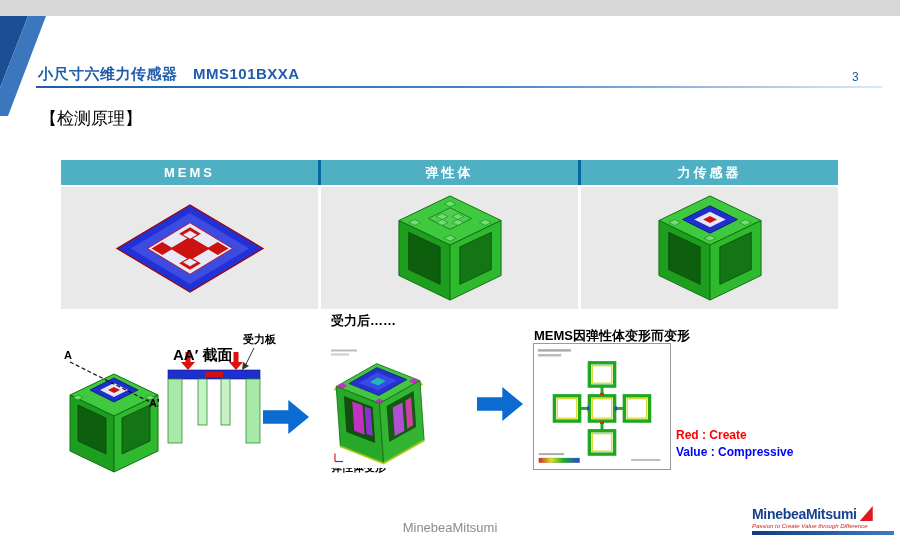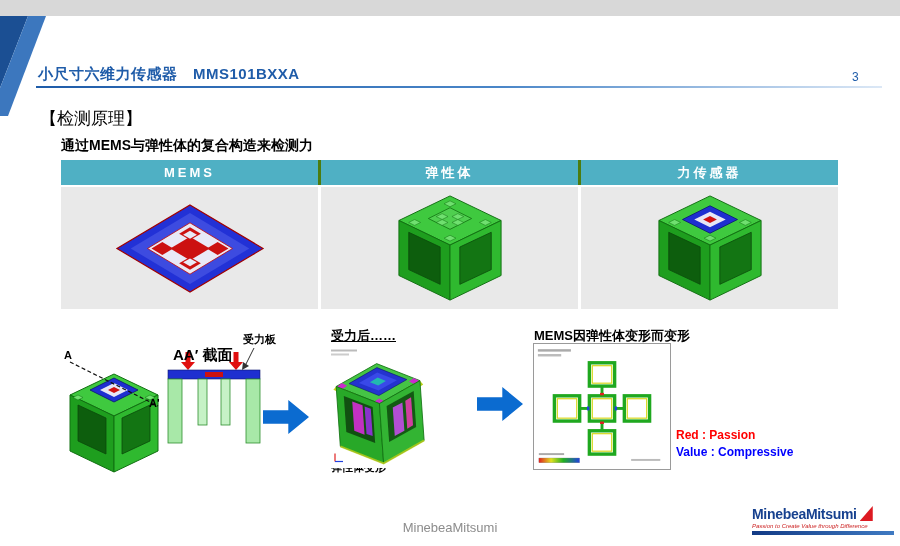--- a/index.html
+++ b/index.html
@@ -80,7 +80,6 @@
   <div class="abs header-rule"></div>
 
   <div class="abs section-heading">【检测原理】</div>
-  <div class="abs sub-heading">通过MEMS与弹性体的复合构造来检测力</div>
 
   <div class="abs compare-table">
     <div class="thead">

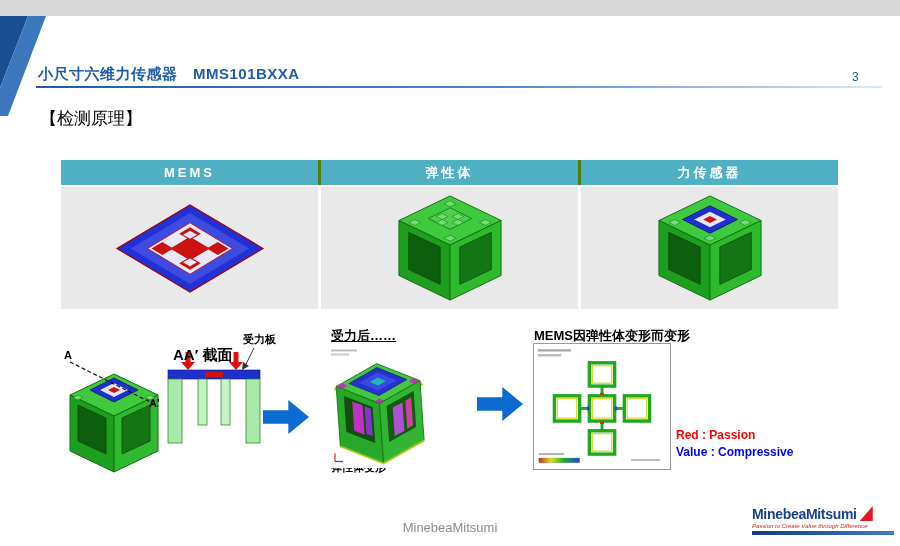--- a/index.html
+++ b/index.html
@@ -26,7 +26,7 @@
   .thead { display:flex; height:25px; }
   .th { flex:1; background:#4FB0C4; color:#fff; font-size:13px; font-weight:bold;
     display:flex; align-items:center; justify-content:center; letter-spacing:3px;
-    border-right:3px solid #4d7c0f; }
+    border-right:3px solid #0369a1; }
   .th:last-child { border-right:none; }
   .tbody { display:flex; height:122px; margin-top:2px; }
   .td { flex:1; background:#E9E9E9; display:flex; align-items:center; justify-content:center;

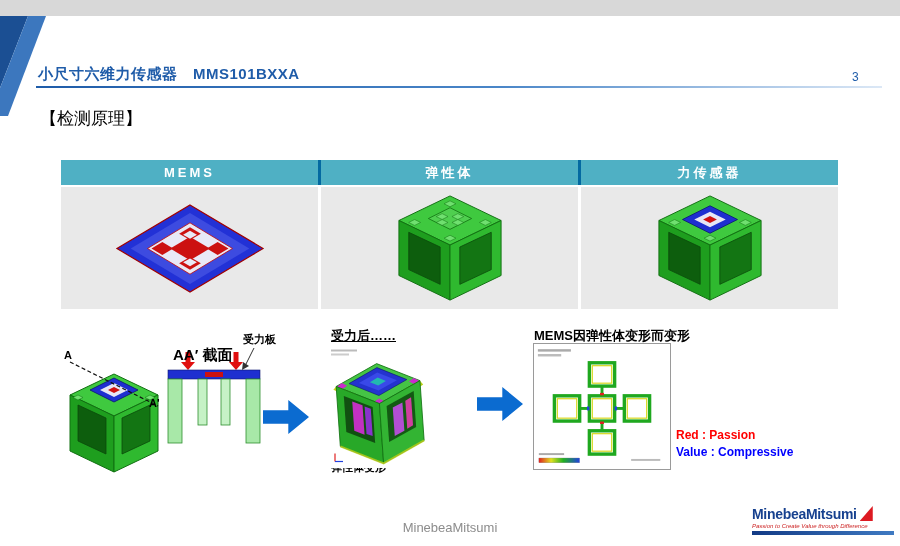--- a/index.html
+++ b/index.html
@@ -39,7 +39,7 @@
   .lbl-a-prime { left:149px; top:381px; font-size:11px; }
   .lbl-section { left:173px; top:330px; font-size:15px; }
   .lbl-force-plate { left:243px; top:316px; font-size:11px; }
-  .lbl-after-force { left:331px; top:311px; font-size:13px;text-decoration:underline; }
+  .lbl-after-force { left:331px; top:296px; font-size:13px; }
   .lbl-elastic-deform { left:331px; top:444px; font-size:11px; }
   .lbl-mems-deform { left:534px; top:311px; font-size:13px; }
   .legend-red { left:676px; top:412px; font-size:12px; font-weight:bold; color:#FF0000; }

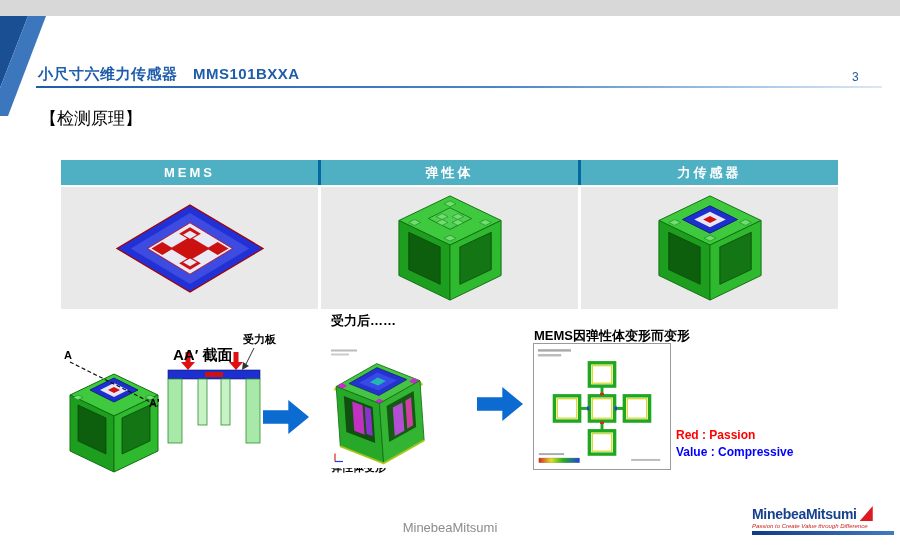--- a/index.html
+++ b/index.html
@@ -259,7 +259,7 @@
     <rect x="100" y="118" width="30" height="2" fill="#bbbbbb"></rect>
   </svg>
 
-  <div class="abs legend-red">Red : Passion</div>
+  <div class="abs legend-red">Red : Create</div>
   <div class="abs legend-blue">Value : Compressive</div>
 
   <div class="abs watermark">MinebeaMitsumi</div>

